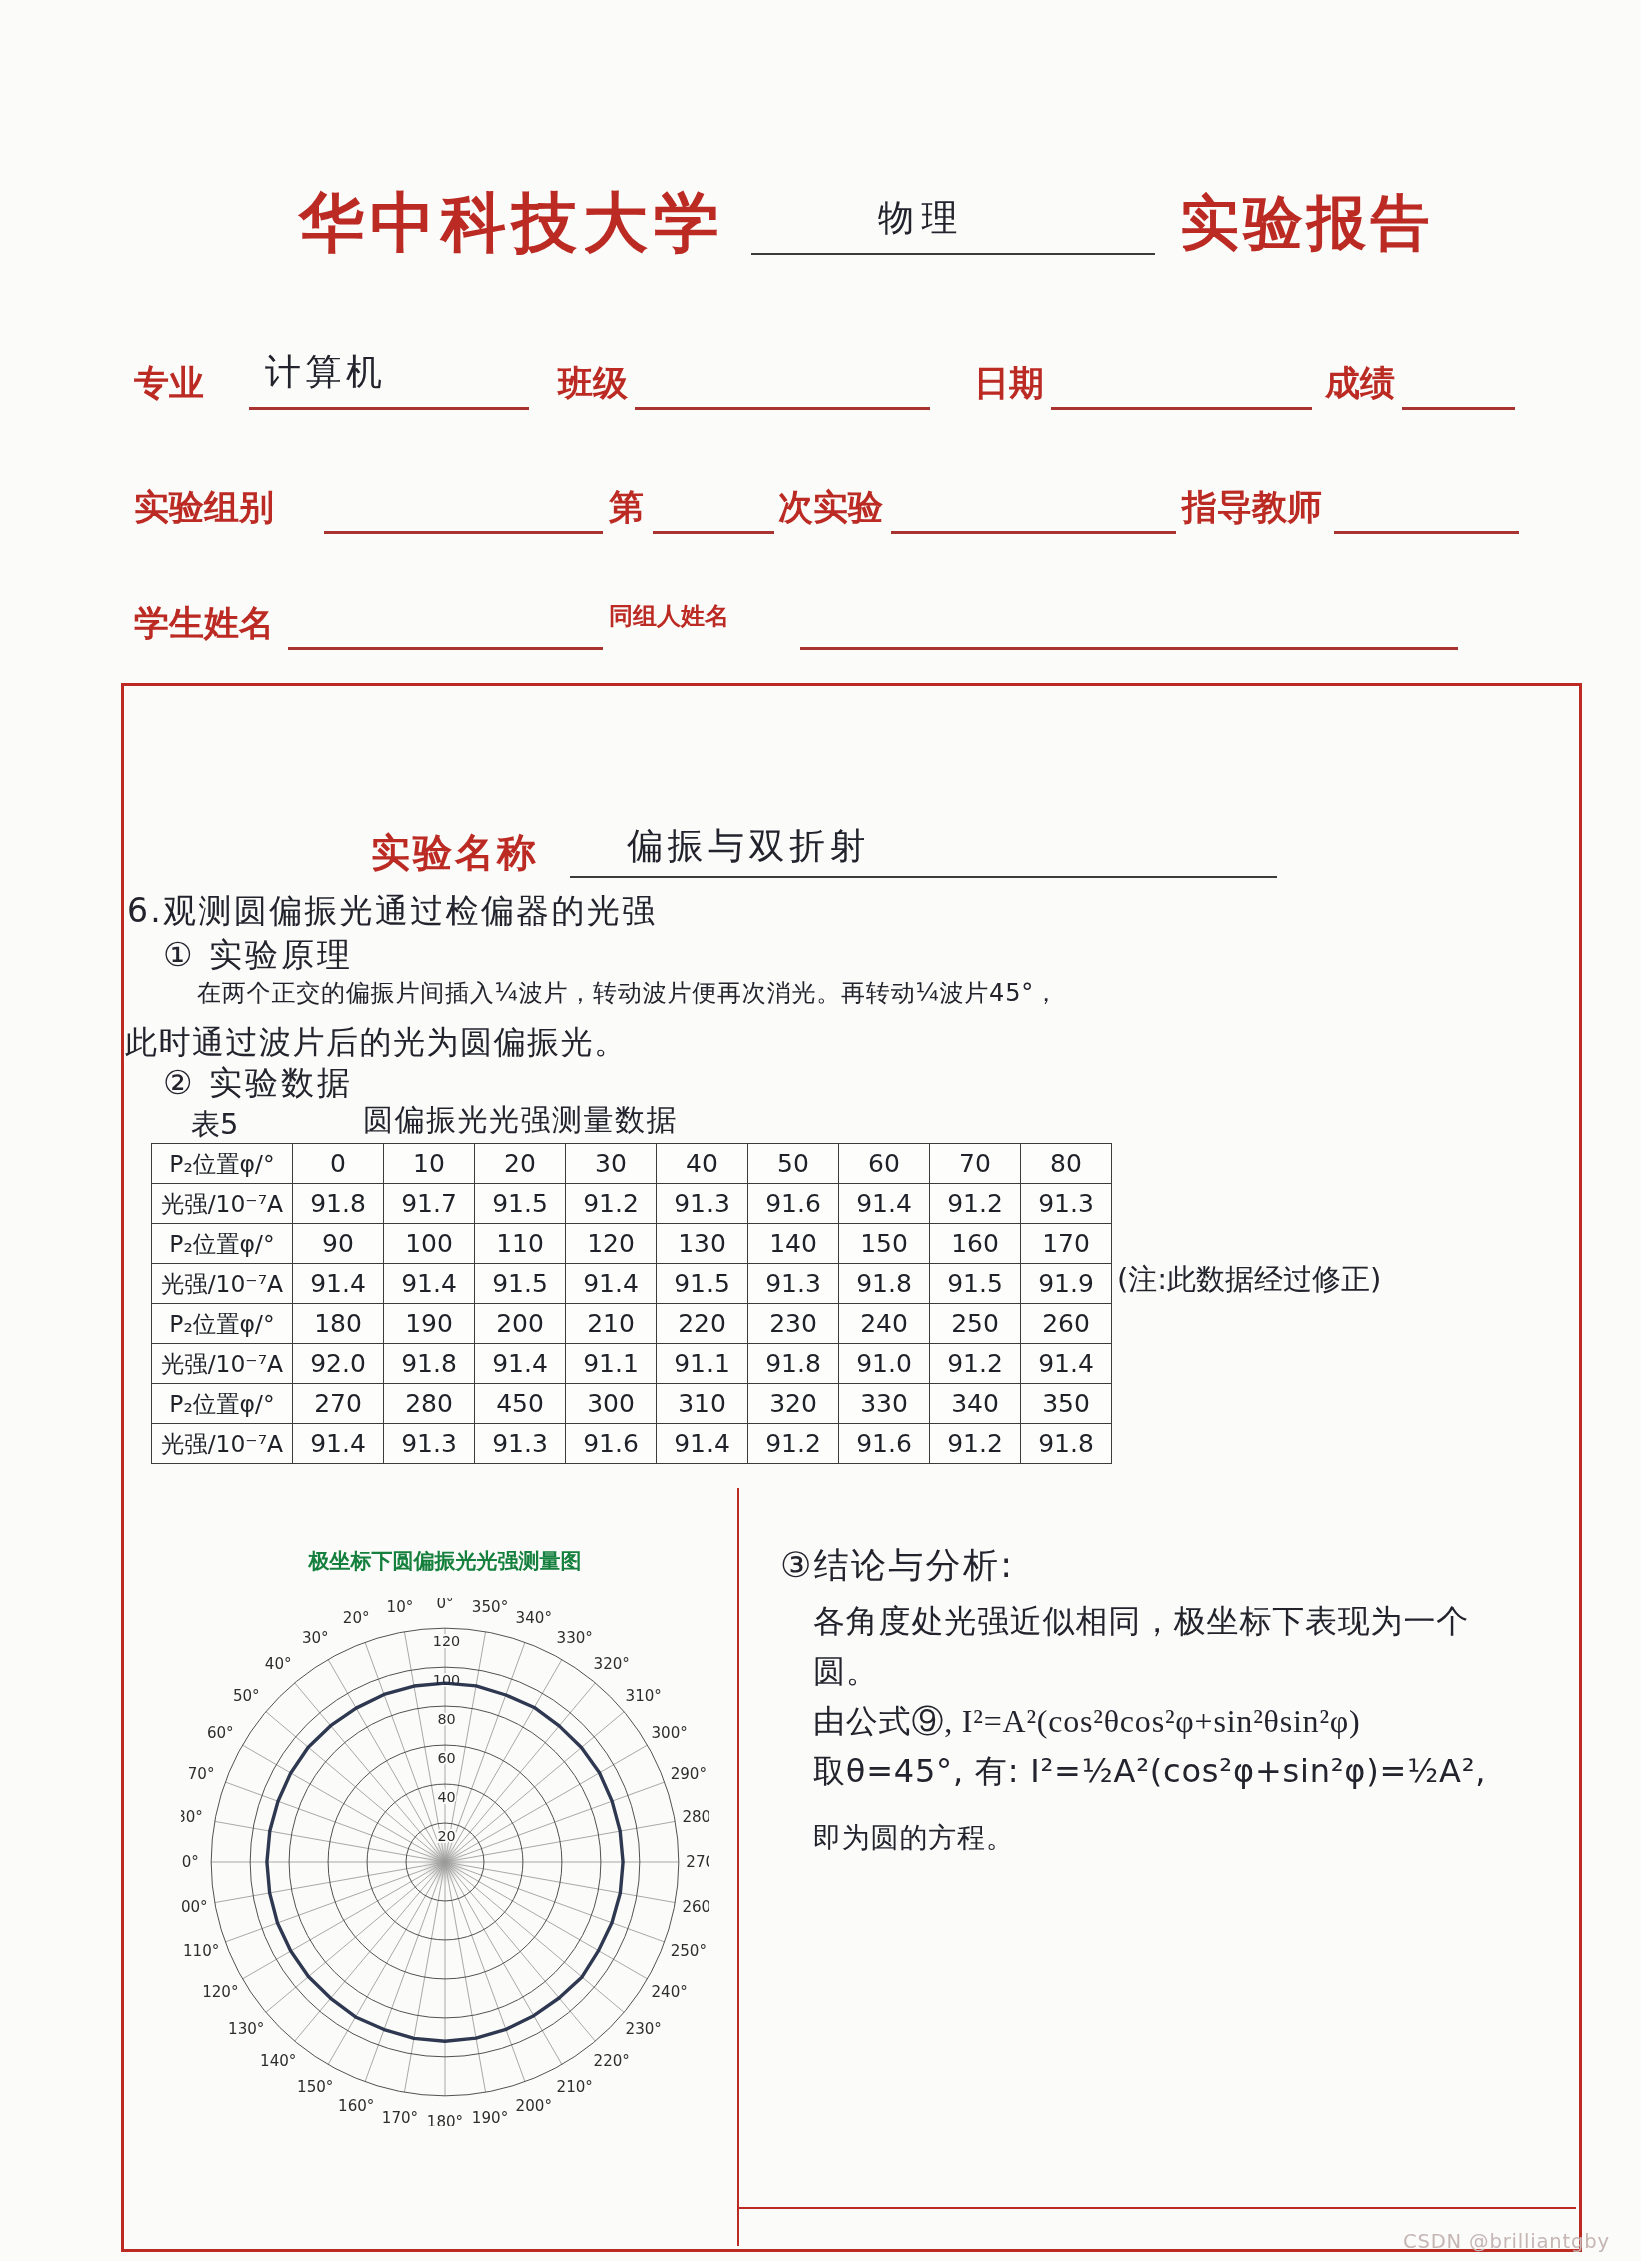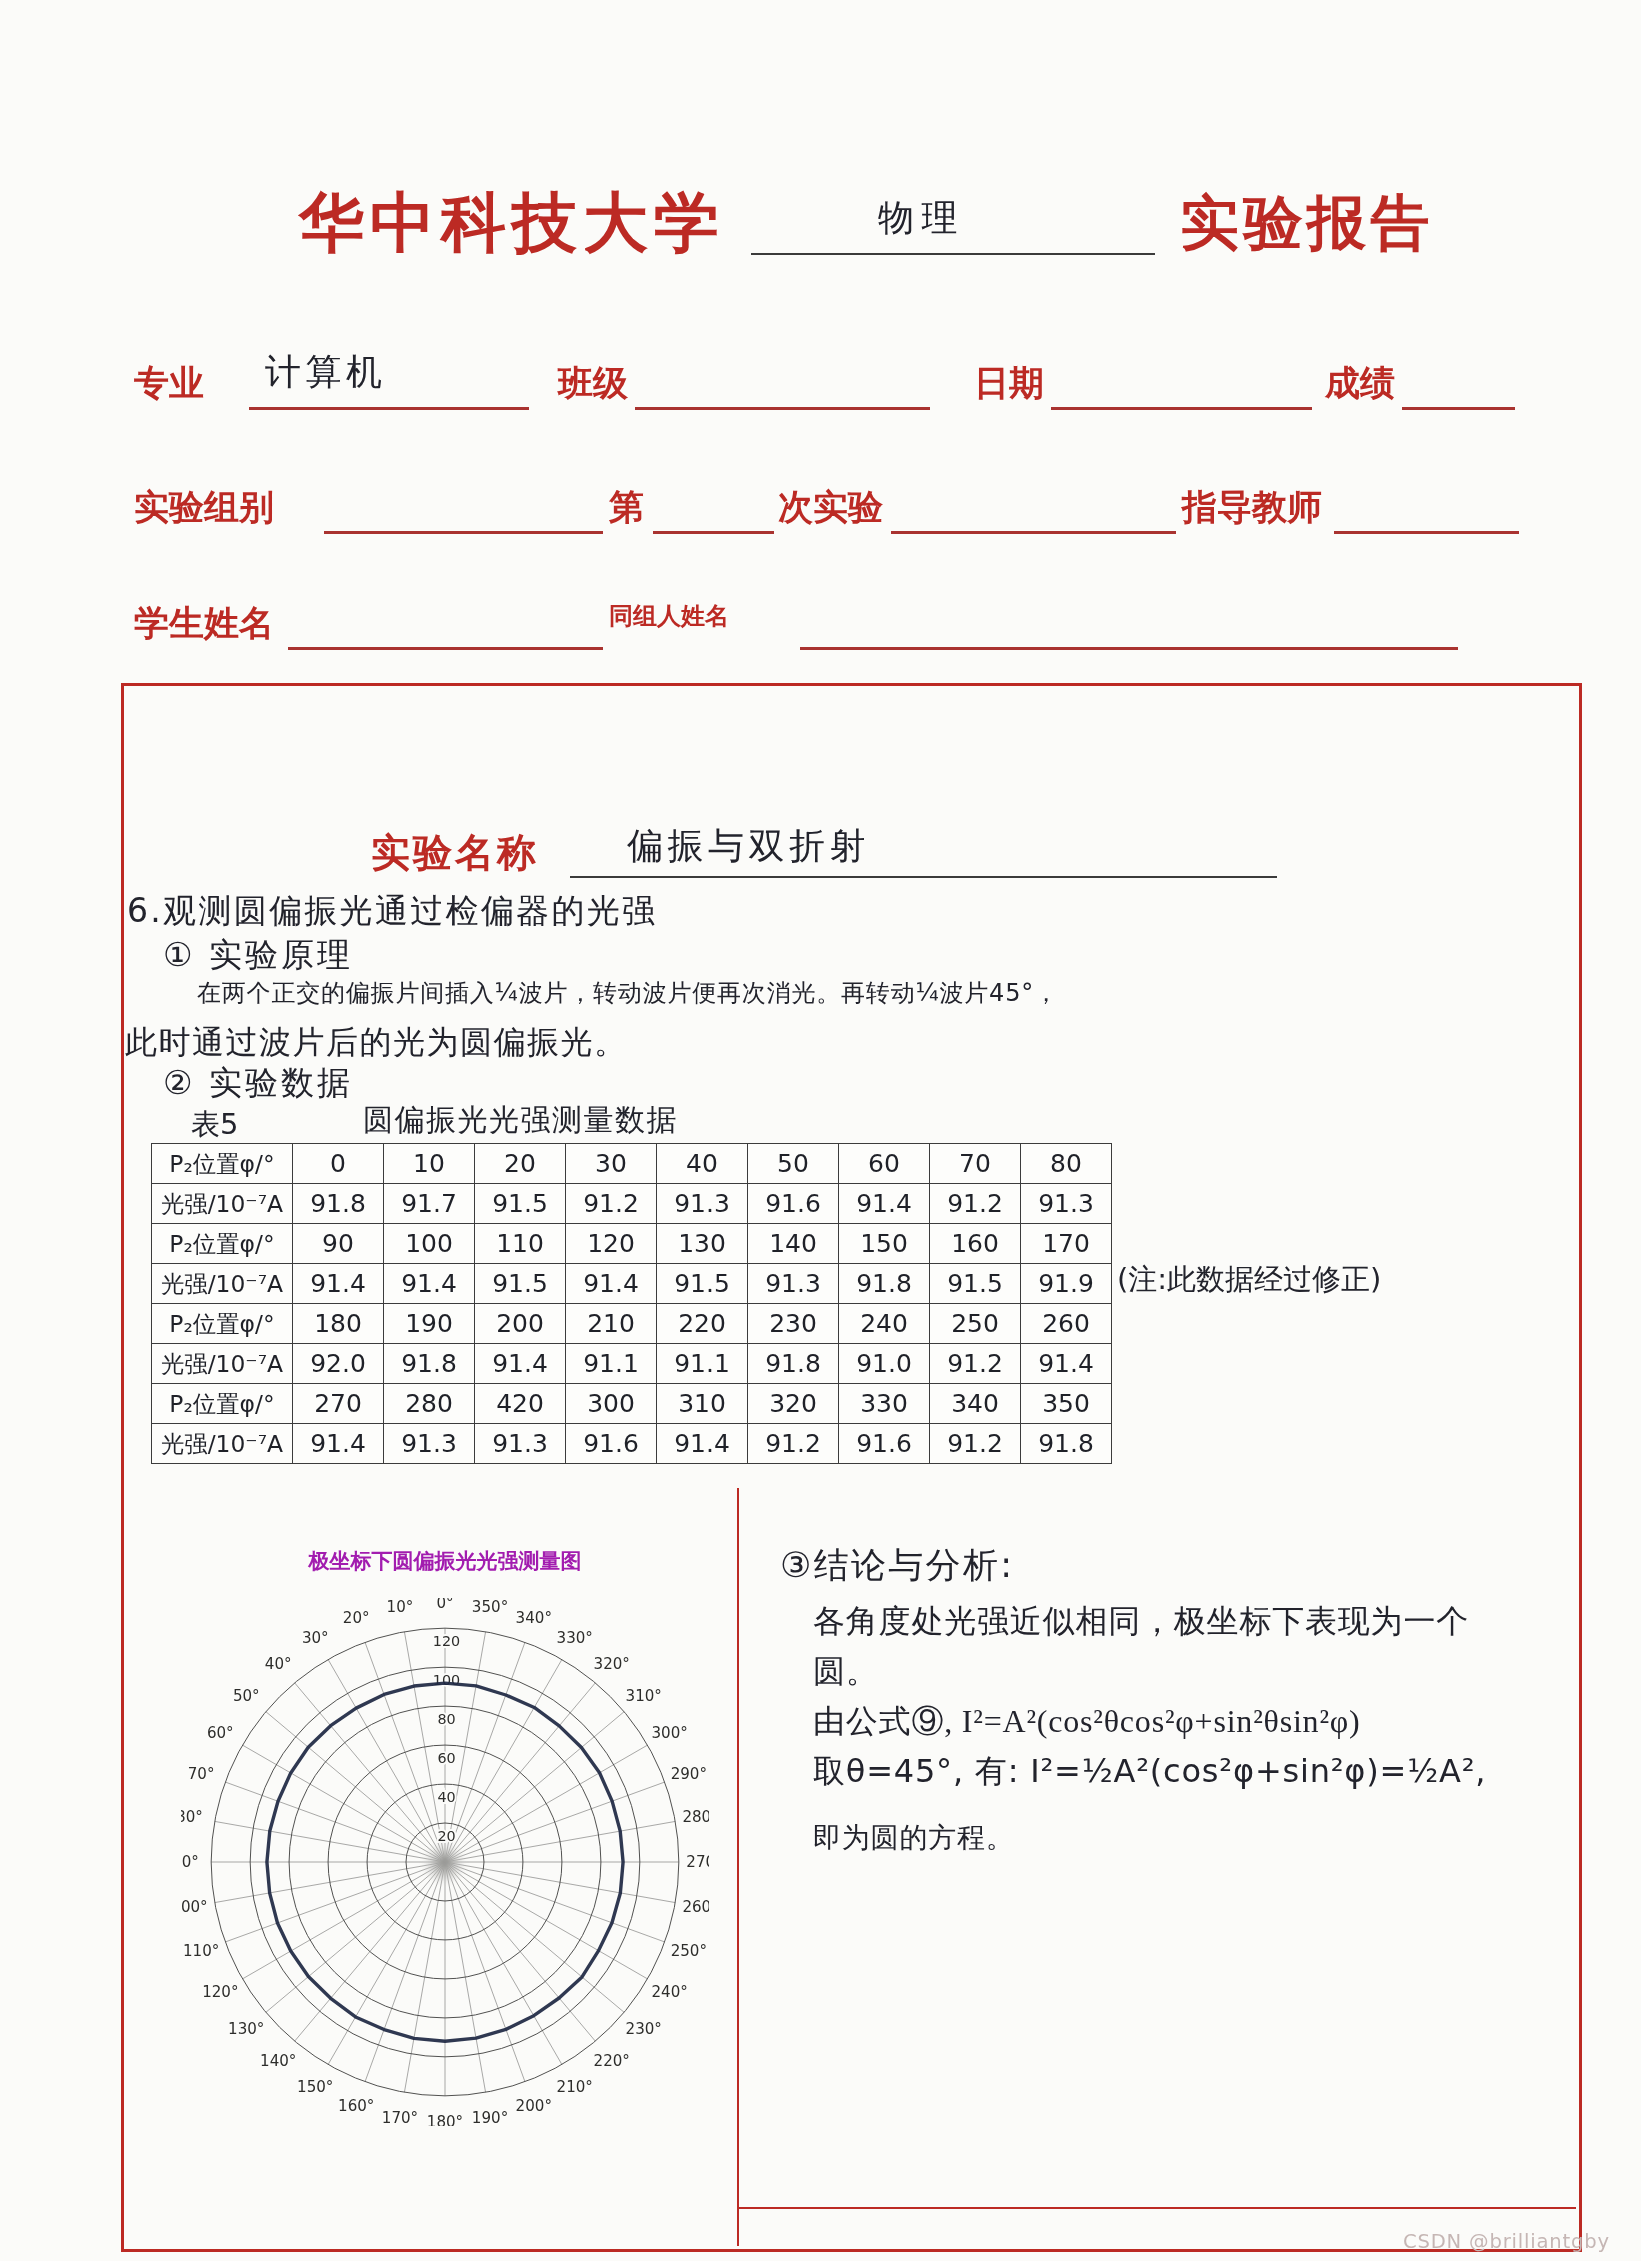--- a/index.html
+++ b/index.html
@@ -155,7 +155,7 @@
           <td class="rowhead hand">P₂位置φ/°</td>
           <td>270</td>
           <td>280</td>
-          <td>420</td>
+          <td>450</td>
           <td>300</td>
           <td>310</td>
           <td>320</td>

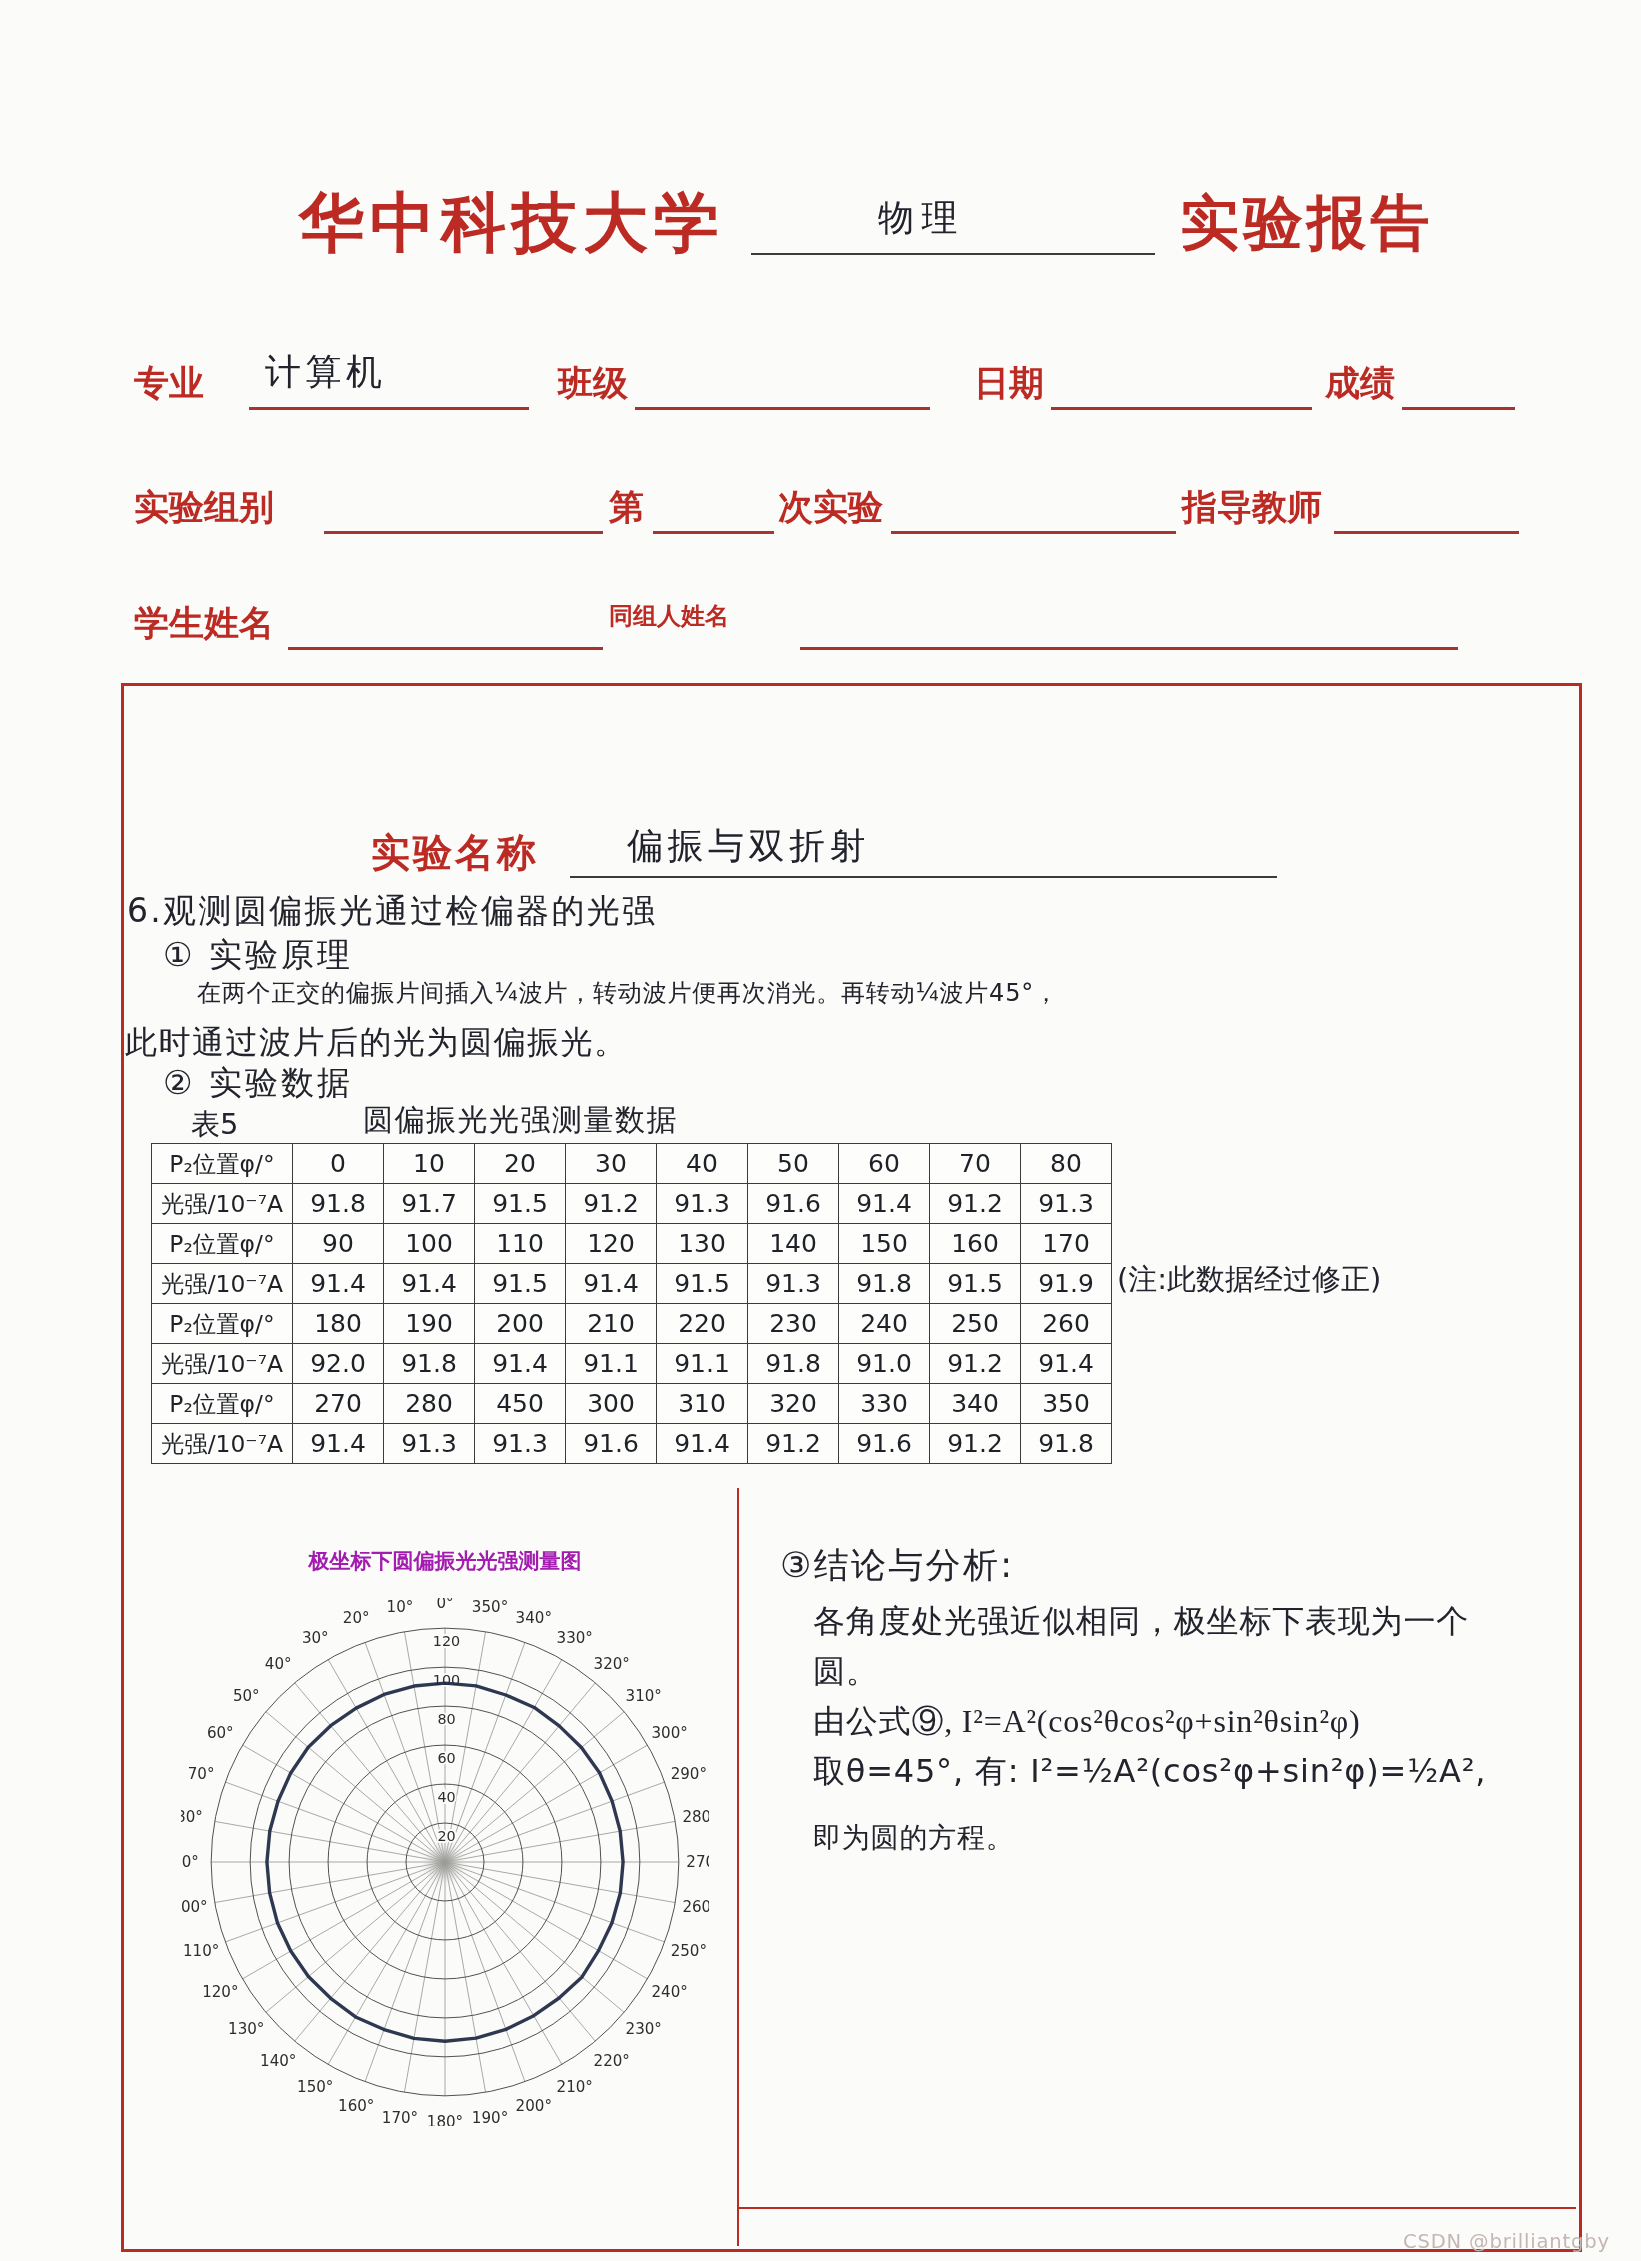--- a/index.html
+++ b/index.html
@@ -16,7 +16,7 @@
   .datatable td{border:1.5px solid #3c3c3c;width:90px;height:39px;text-align:center;
                 font-size:25px;color:#1f2128;padding:0;}
   .datatable td.rowhead{width:140px;font-size:23.4px;}
-  .charttitle{font-weight:600;color:#a21caf;font-family:Liberation Mono, monospace;}
+  .charttitle{font-weight:600;color:#15803d;font-family:Liberation Mono, monospace;}
   .wm{color:#c5b6b4;font-size:19.6px;letter-spacing:0.8px;}
   svg text{font-family:"DejaVu Sans",sans-serif;}
 </style>

